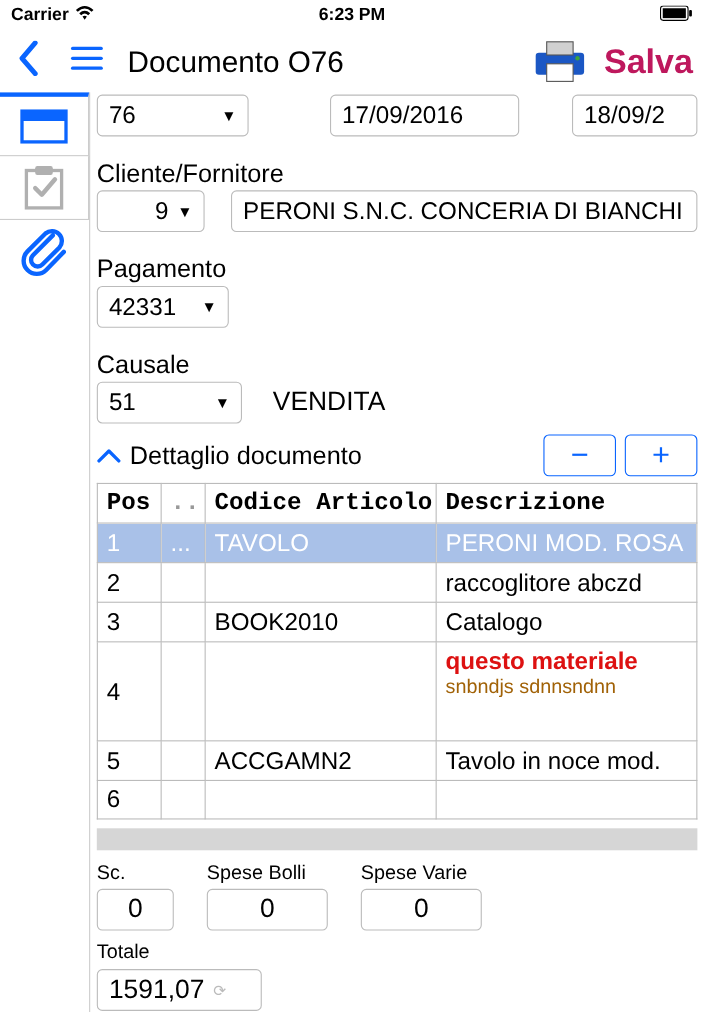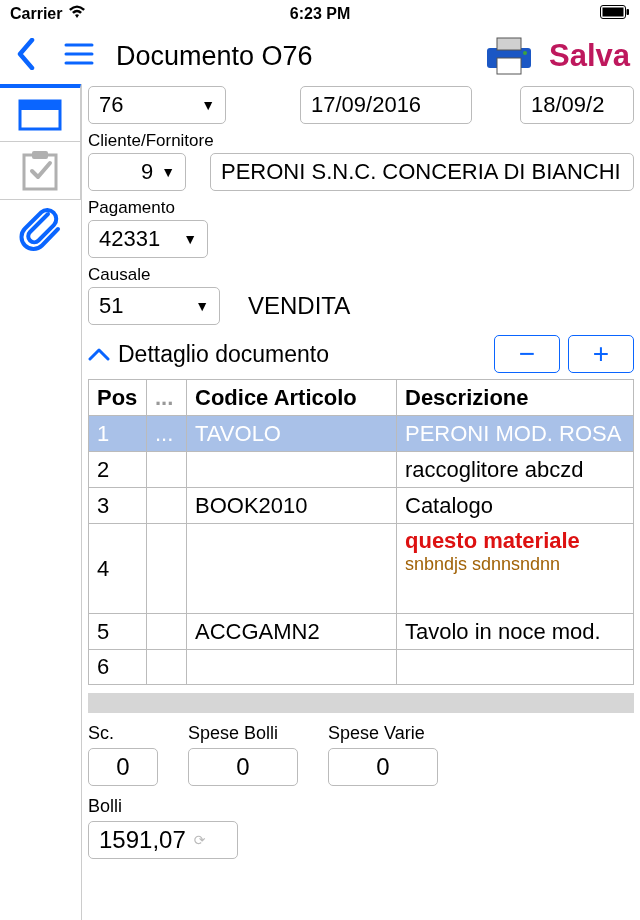--- a/index.html
+++ b/index.html
@@ -20,7 +20,7 @@
   .side { width: 82px; border-right: 1px solid #ccc; }
   .side .tab { height: 58px; display: flex; align-items: center; justify-content: center; border: 1px solid #ccc; border-left: none; border-top: none; }
   .content { flex: 1; padding: 0 6px; font-size: 20px; overflow: hidden; }
-  .label { font-size: 17px; color: #000; margin-top: 7px; }
+  .label { font-size: 23px; color: #000; margin-top: 20px; }
   .row { display: flex; gap: 24px; align-items: center; margin-top: 2px; }
   .select { display: flex; align-items: center; justify-content: space-between; border: 1px solid #bbb; border-radius: 5px; padding: 4px 10px; background: #fff; min-height: 38px; font-size: 22px; }
   .select .caret { font-size: 14px; color: #000; }

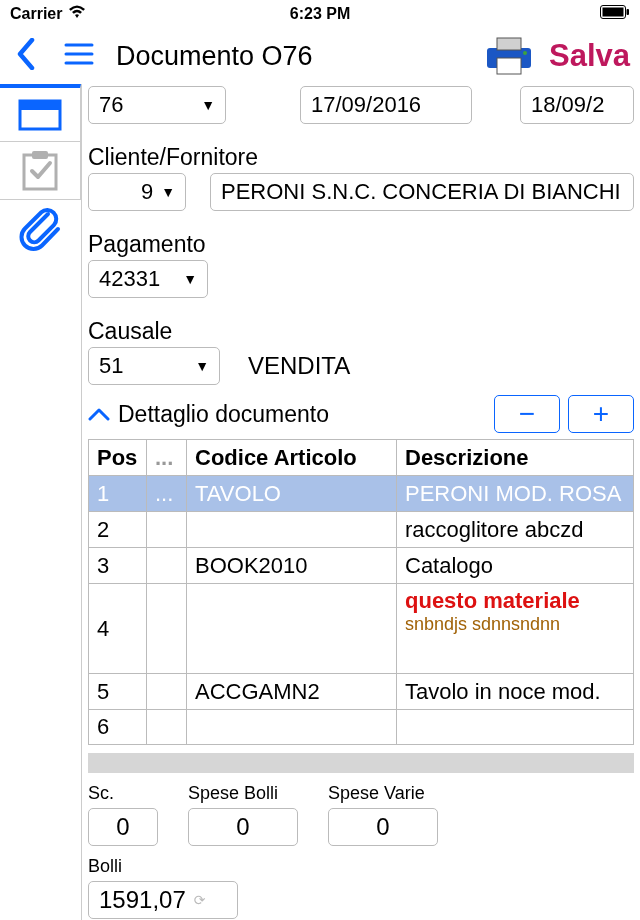--- a/index.html
+++ b/index.html
@@ -32,7 +32,7 @@
   
   table.items { width: 100%; border-collapse: collapse; margin-top: 6px; table-layout: fixed; }
   table.items th, table.items td { border: 1px solid #bbb; padding: 4px 8px; font-size: 22px; text-align: left; height: 36px; overflow: hidden; white-space: nowrap; }
-  table.items th { font-weight: 700; background: #fff; }
+  table.items th { font-weight: 700; background: #fff; font-family: Liberation Mono, monospace; }
   table.items tr.selected td { background: #a9c1e8; color: #fff; }
   table.items .col-pos { width: 58px; }
   table.items .col-dots { width: 40px; color: #999; }

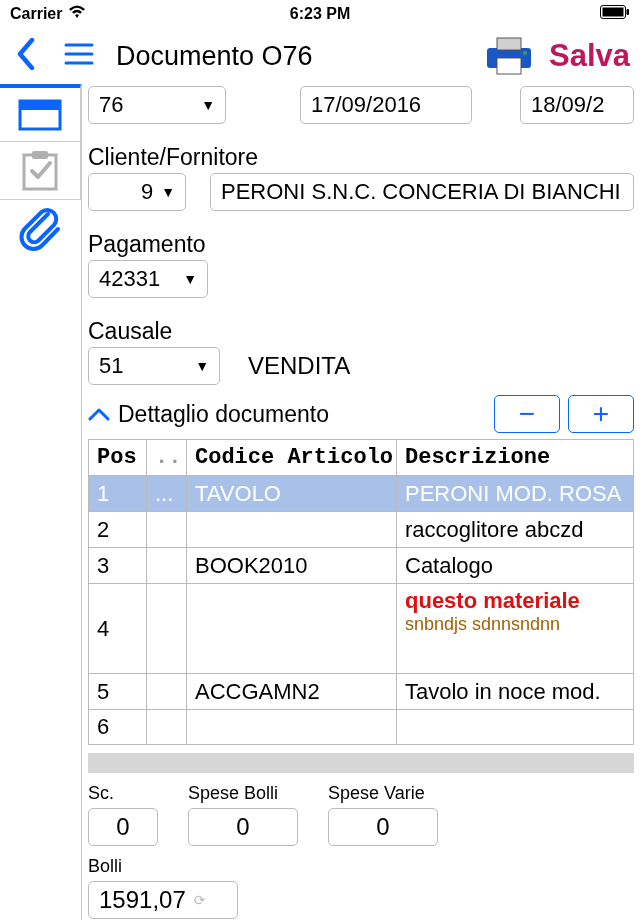--- a/index.html
+++ b/index.html
@@ -250,7 +250,7 @@
     </div>
 
     <div style="margin-top:8px">
-      <span class="lbl" style="font-size:18px">Bolli</span>
+      <span class="lbl" style="font-size:18px">Totale</span>
       <div class="input" style="width:150px;margin-top:4px;justify-content:flex-start">
         <span>1591,07</span>
         <span class="refresh">⟳</span>

